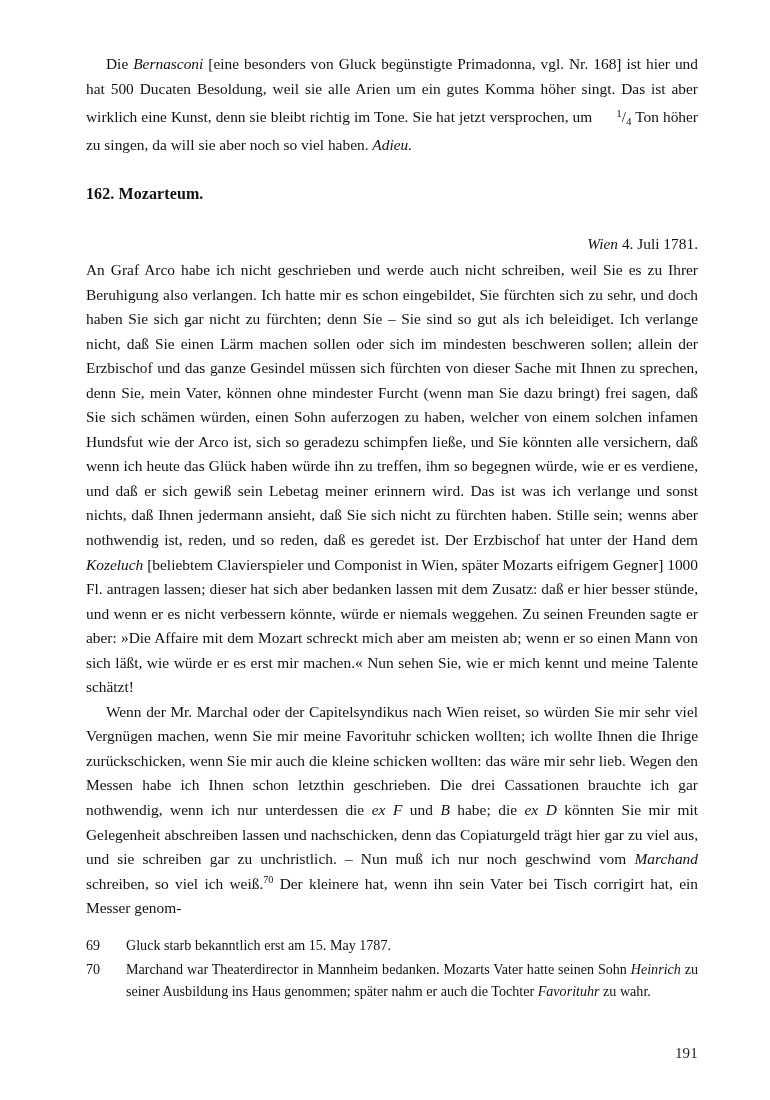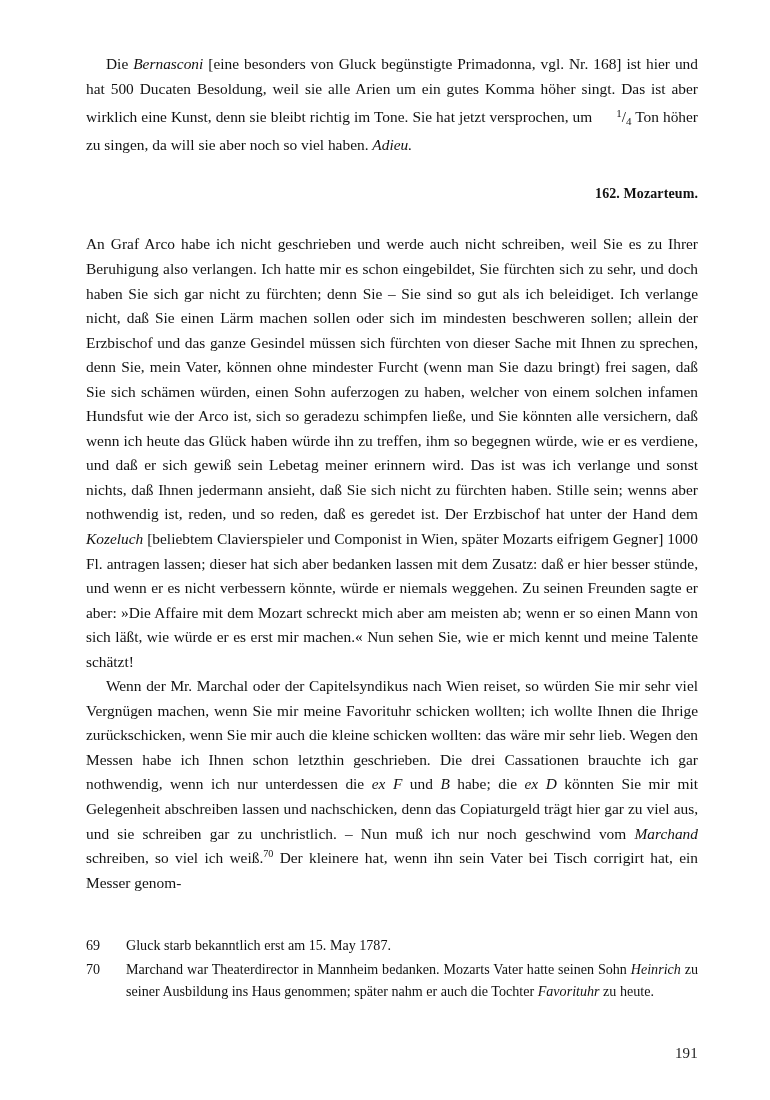--- a/index.html
+++ b/index.html
@@ -55,9 +55,9 @@
 
   .section-head {
     margin: 24px 0 26px 0;
-    text-align: right;
+    text-align: left;
     font-weight: bold;
-    font-size: 14px;
+    font-size: 16px;
     letter-spacing: 0.1px;
   }
 

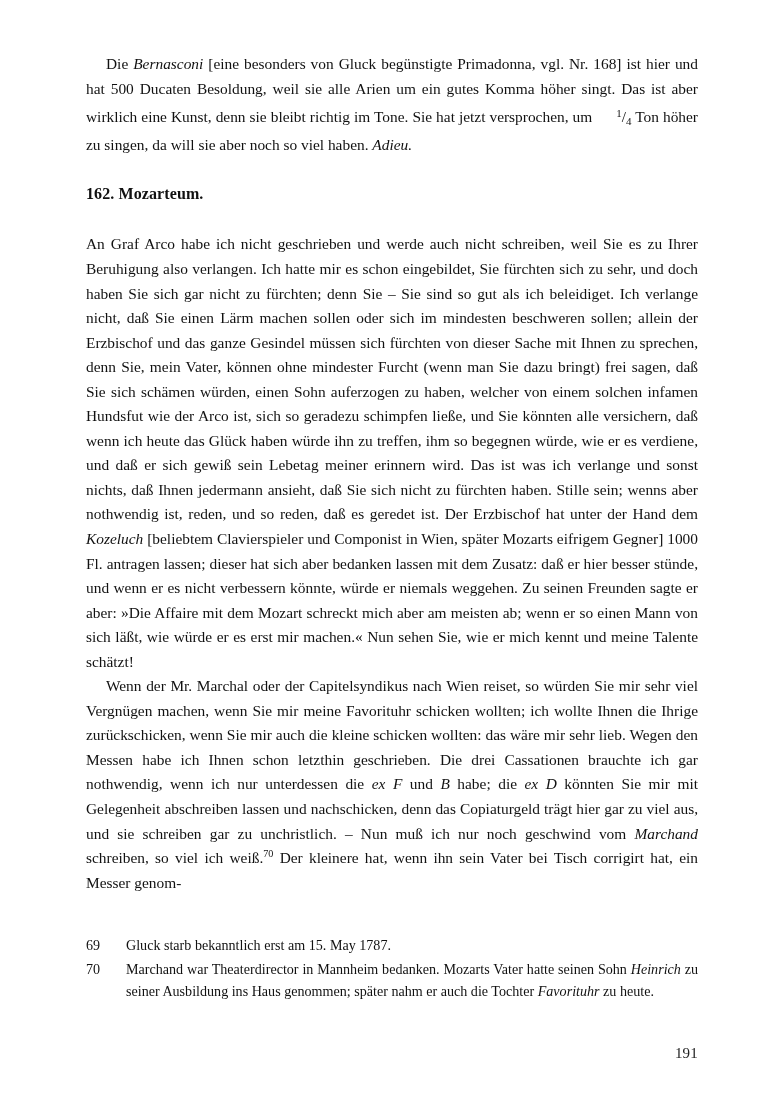--- a/index.html
+++ b/index.html
@@ -122,6 +122,7 @@
 
     <div class="section-head">162. Mozarteum.</div>
 
+    <div class="dateline"><em class="it">Wien</em><span> 4. Juli 1781.</span></div>
 
     <p class="para"><span>An Graf Arco habe ich nicht geschrieben und werde auch nicht schreiben, weil Sie es zu Ihrer Beruhigung also verlangen. Ich hatte mir es schon eingebildet, Sie fürchten sich zu sehr, und doch haben Sie sich gar nicht zu fürchten; denn Sie – Sie sind so gut als ich beleidiget. Ich verlange nicht, daß Sie einen Lärm machen sollen oder sich im mindesten beschweren sollen; allein der Erzbischof und das ganze Gesindel müssen sich fürchten von dieser Sache mit Ihnen zu sprechen, denn Sie, mein Vater, können ohne mindester Furcht (wenn man Sie dazu bringt) frei sagen, daß Sie sich schämen würden, einen Sohn auferzogen zu haben, welcher von einem solchen infamen Hundsfut wie der Arco ist, sich so geradezu schimpfen ließe, und Sie könnten alle versichern, daß wenn ich heute das Glück haben würde ihn zu treffen, ihm so begegnen würde, wie er es verdiene, und daß er sich gewiß sein Lebetag meiner erinnern wird. Das ist was ich verlange und sonst nichts, daß Ihnen jedermann ansieht, daß Sie sich nicht zu fürchten haben. Stille sein; wenns aber nothwendig ist, reden, und so reden, daß es geredet ist. Der Erzbischof hat unter der Hand dem </span><em class="it">Kozeluch</em><span> [beliebtem Clavierspieler und Componist in Wien, später Mozarts eifrigem Gegner] 1000 Fl. antragen lassen; dieser hat sich aber bedanken lassen mit dem Zusatz: daß er hier besser stünde, und wenn er es nicht verbessern könnte, würde er niemals weggehen. Zu seinen Freunden sagte er aber: »Die Affaire mit dem Mozart schreckt mich aber am meisten ab; wenn er so einen Mann von sich läßt, wie würde er es erst mir machen.« Nun sehen Sie, wie er mich kennt und meine Talente schätzt!</span></p>
 

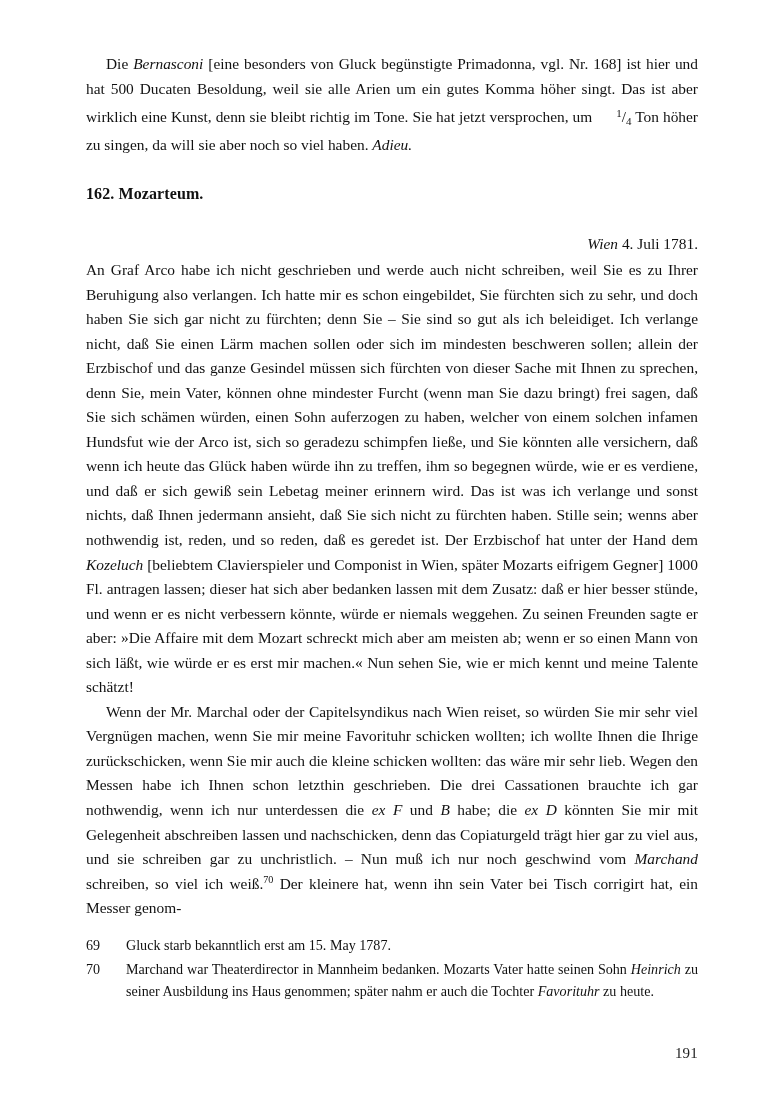--- a/index.html
+++ b/index.html
@@ -139,7 +139,7 @@
 
     <div class="fn-row">
       <div class="fn-num">70</div>
-      <div class="fn-text"><span>Marchand war Theaterdirector in Mannheim bedanken. Mozarts Vater hatte seinen Sohn </span><em class="it">Heinrich</em><span> zu seiner Ausbildung ins Haus genommen; später nahm er auch die Tochter </span><em class="it">Favorituhr</em><span> zu heute.</span></div>
+      <div class="fn-text"><span>Marchand war Theaterdirector in Mannheim bedanken. Mozarts Vater hatte seinen Sohn </span><em class="it">Heinrich</em><span> zu seiner Ausbildung ins Haus genommen; später nahm er auch die Tochter </span><em class="it">Favorituhr</em><span> zu wahr.</span></div>
     </div>
 
   </div>

